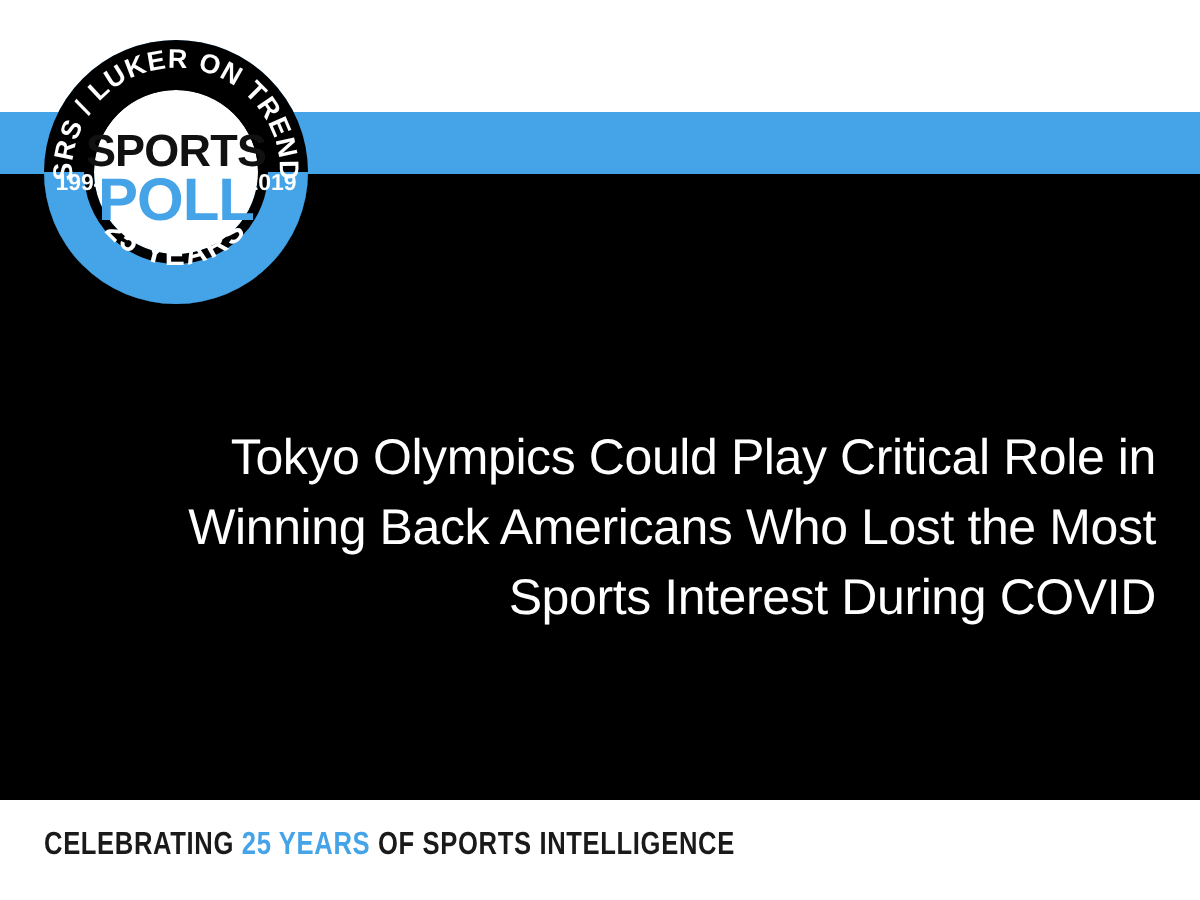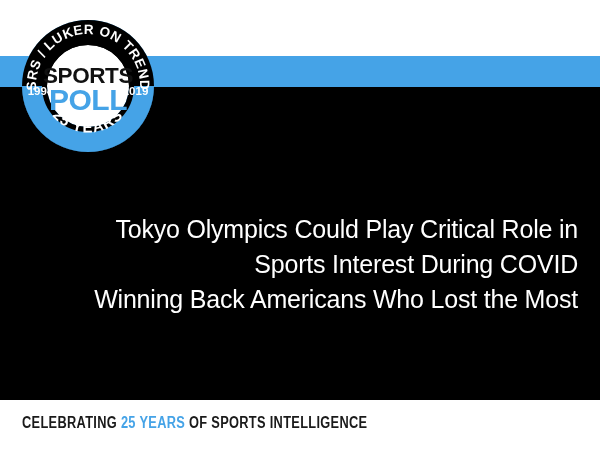--- a/index.html
+++ b/index.html
@@ -133,8 +133,8 @@
 
   <div class="headline">
     <span class="hl-line">Tokyo Olympics Could Play Critical Role in</span>
+    <span class="hl-line">Winning Back Americans Who Lost the Most</span>
     <span class="hl-line">Sports Interest During COVID</span>
-    <span class="hl-line">Winning Back Americans Who Lost the Most</span>
   </div>
 
   <div class="footer"><span>CELEBRATING </span><span class="hi">25 YEARS</span><span> OF SPORTS INTELLIGENCE</span></div>

